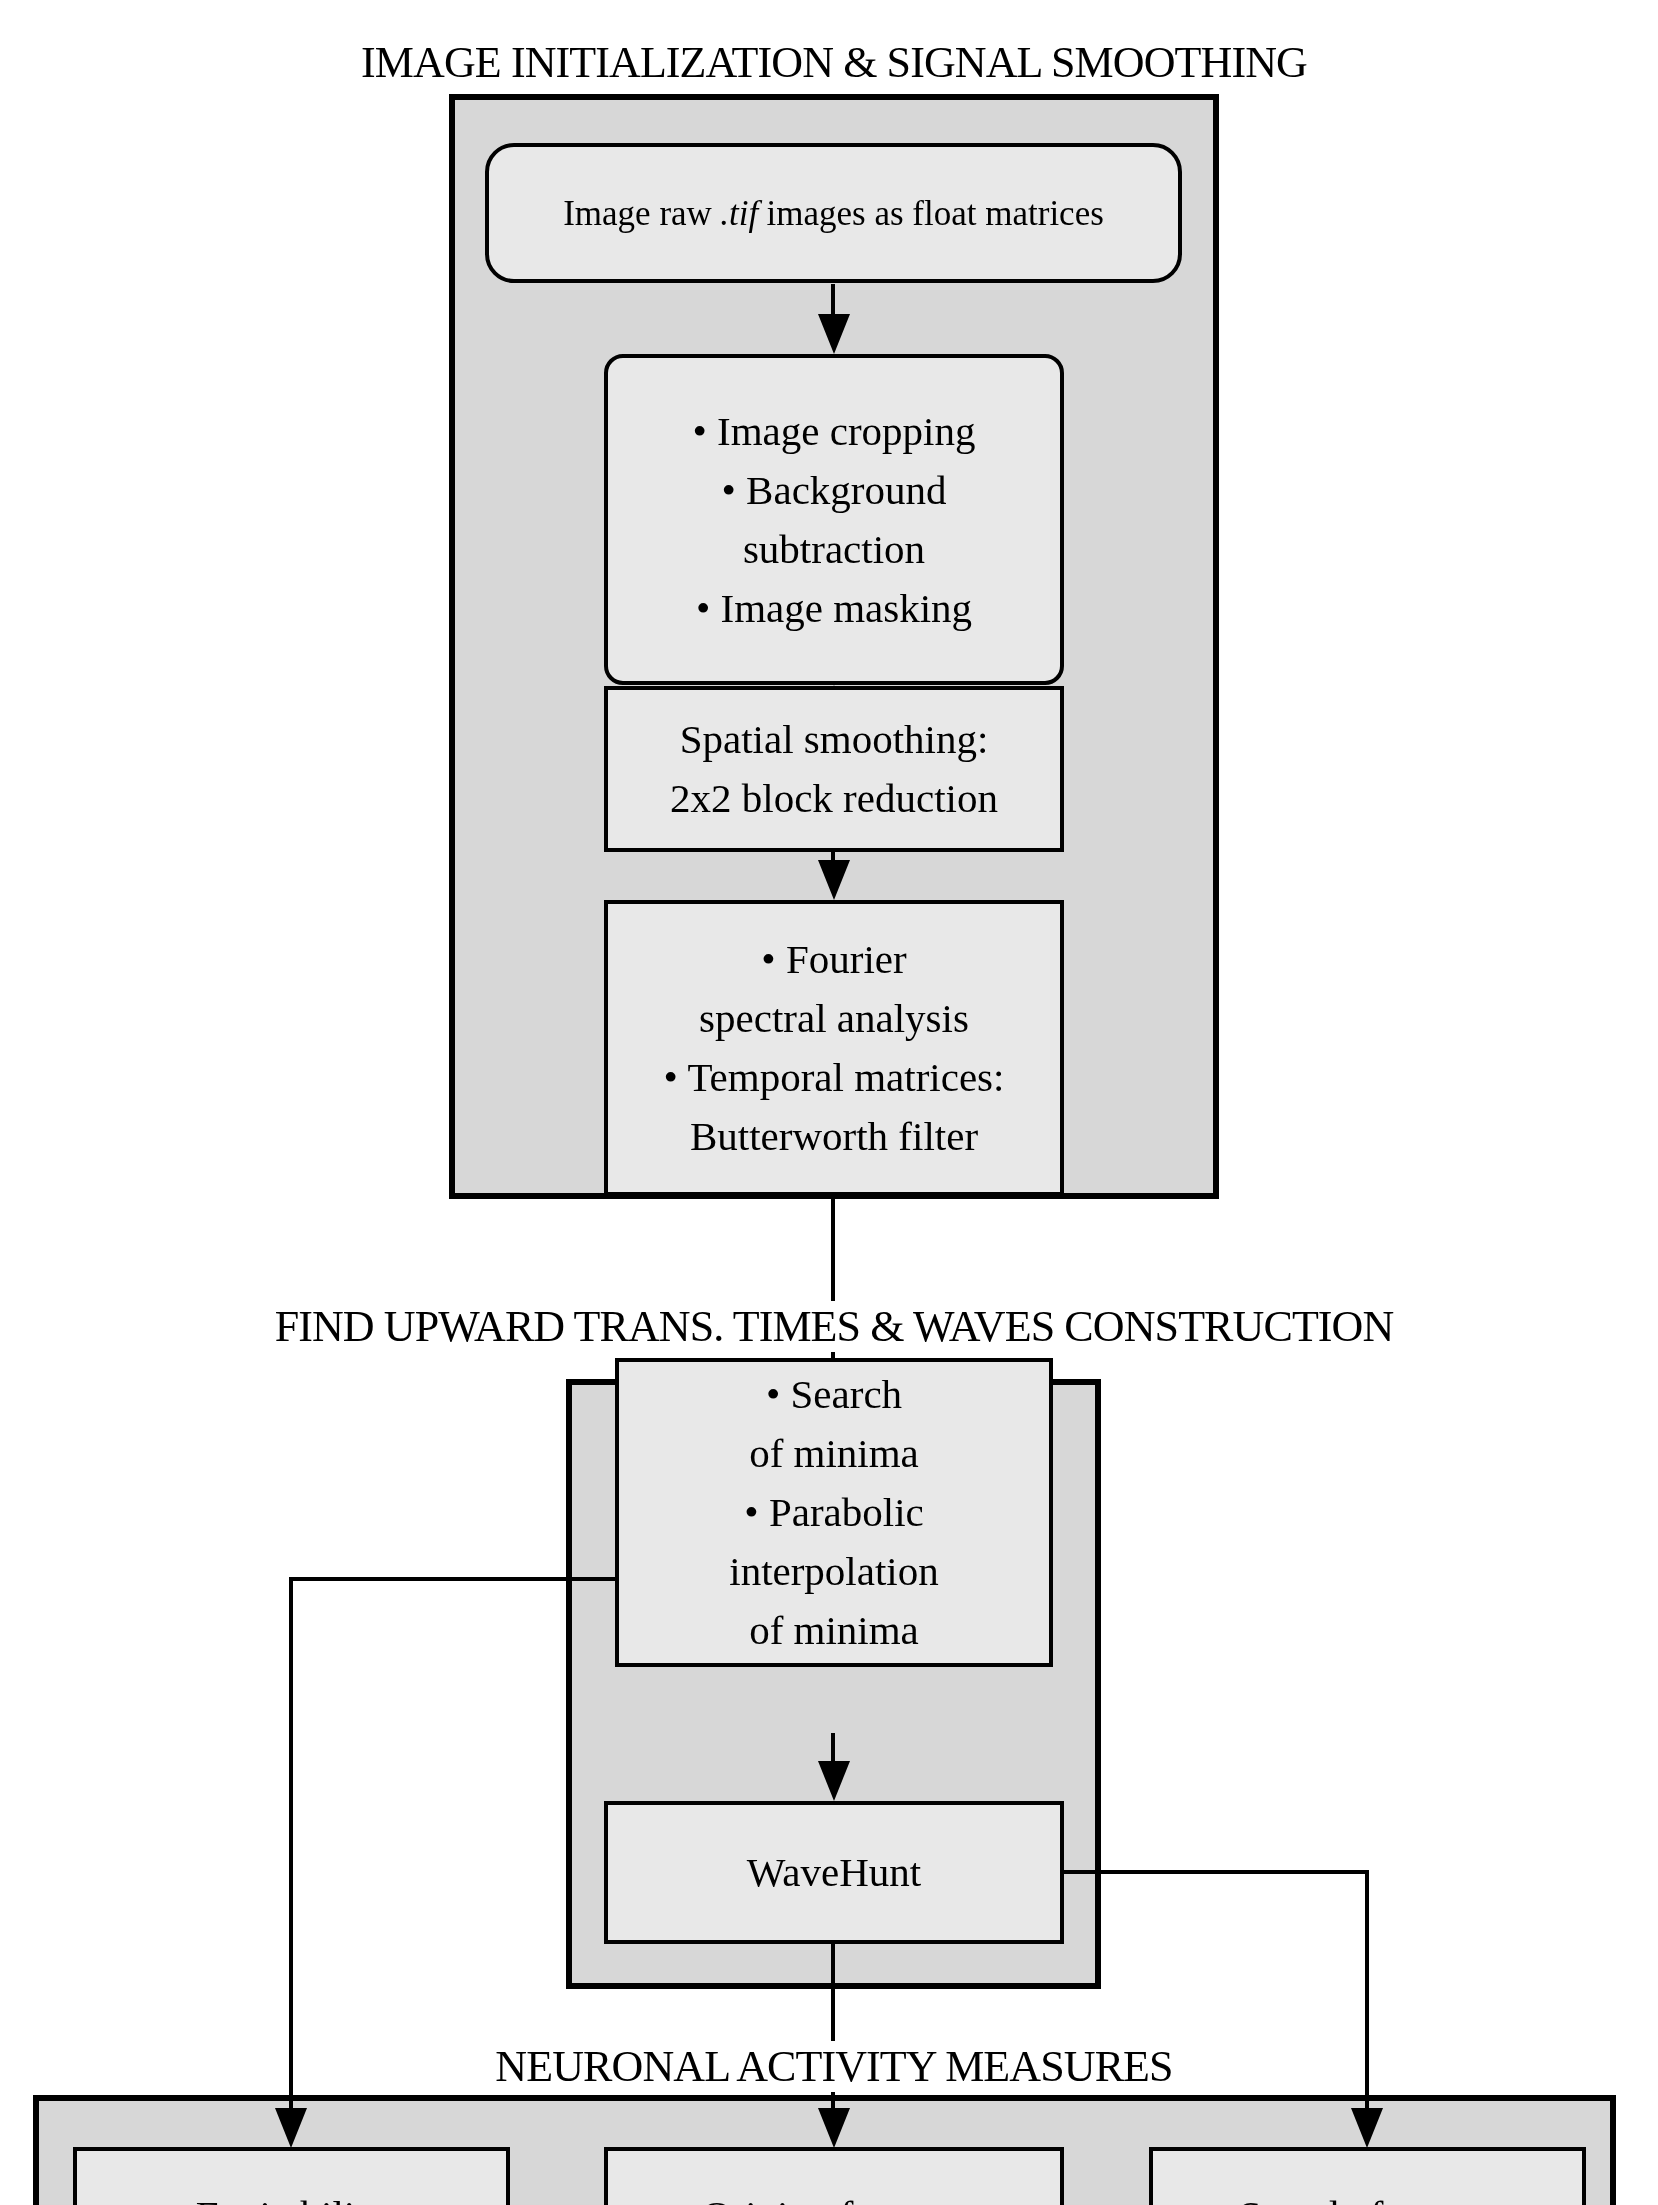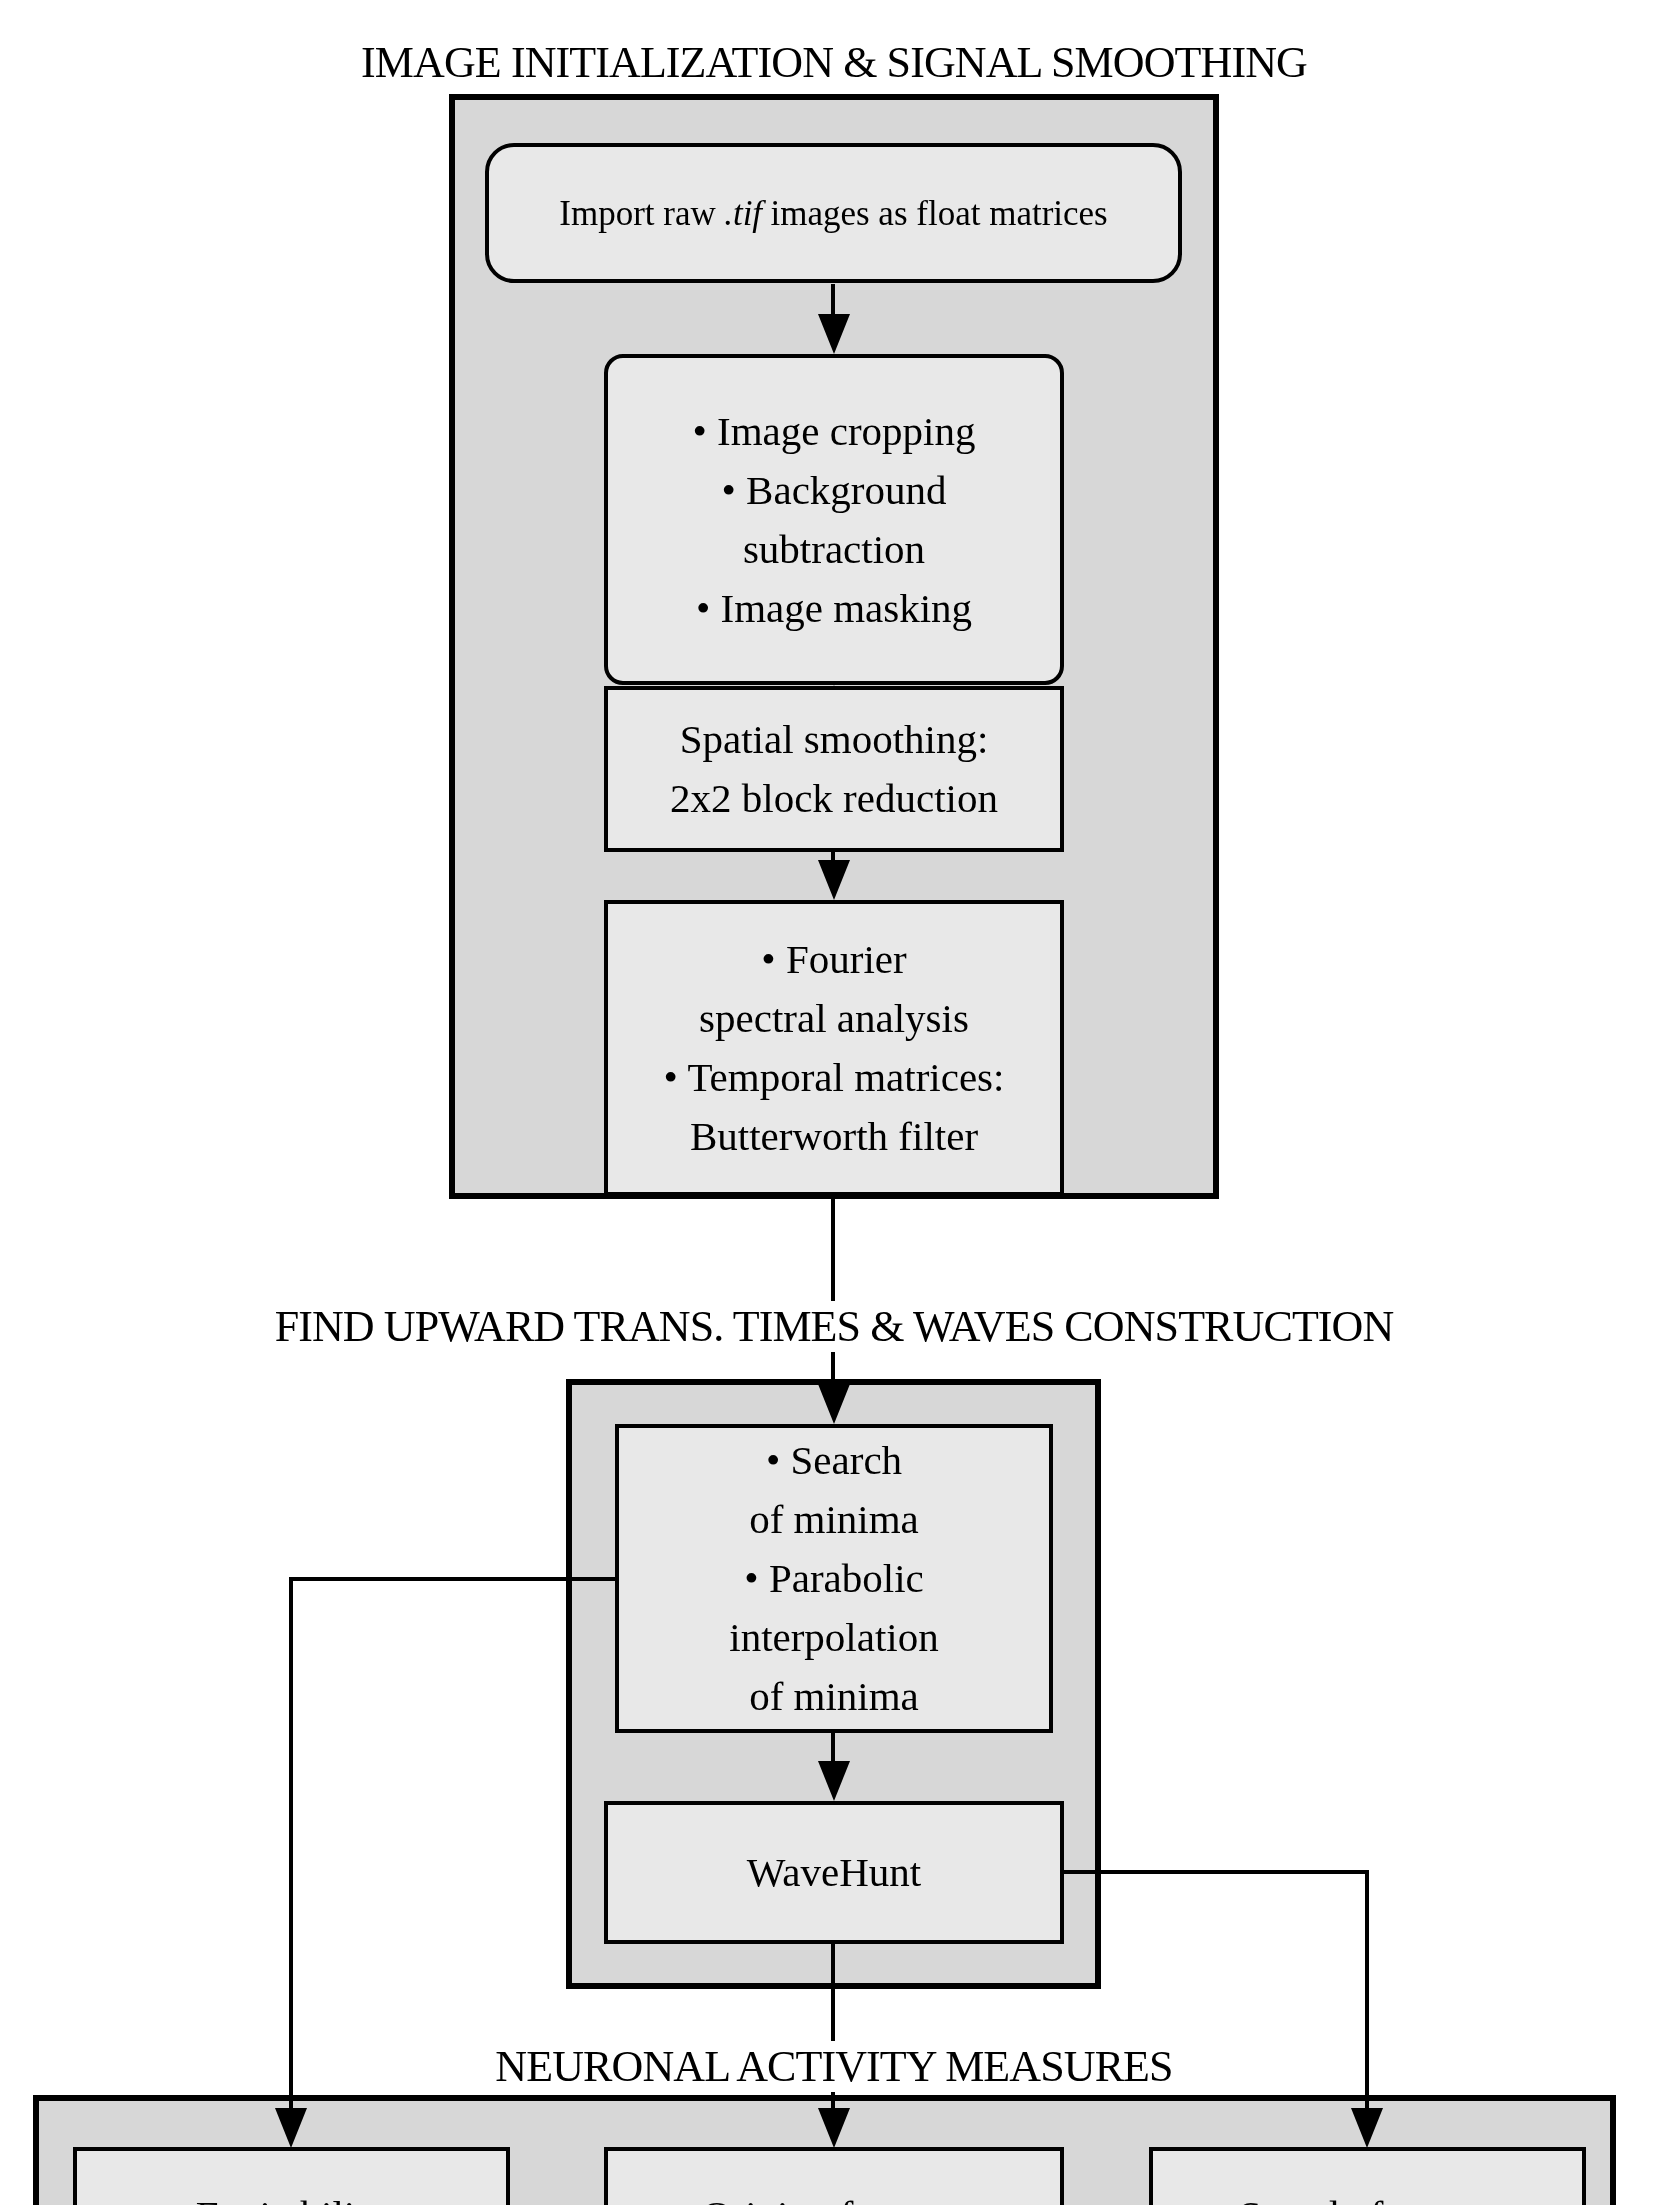--- a/index.html
+++ b/index.html
@@ -96,7 +96,7 @@
   <div class="arrowhead" style="left:1351px; top:2108px;"></div>
 
   <div class="node rounded" style="left:485px; top:143px; width:697px; height:140px;">
-    <div class="nl"><span>Import raw</span><span class="it">.tif</span><span>images as float matrices</span></div>
+    <div class="nl"><span>Image raw</span><span class="it">.tif</span><span>images as float matrices</span></div>
   </div>
 
   <div class="node" style="left:604px; top:354px; width:460px; height:331px;border-radius:19px;">

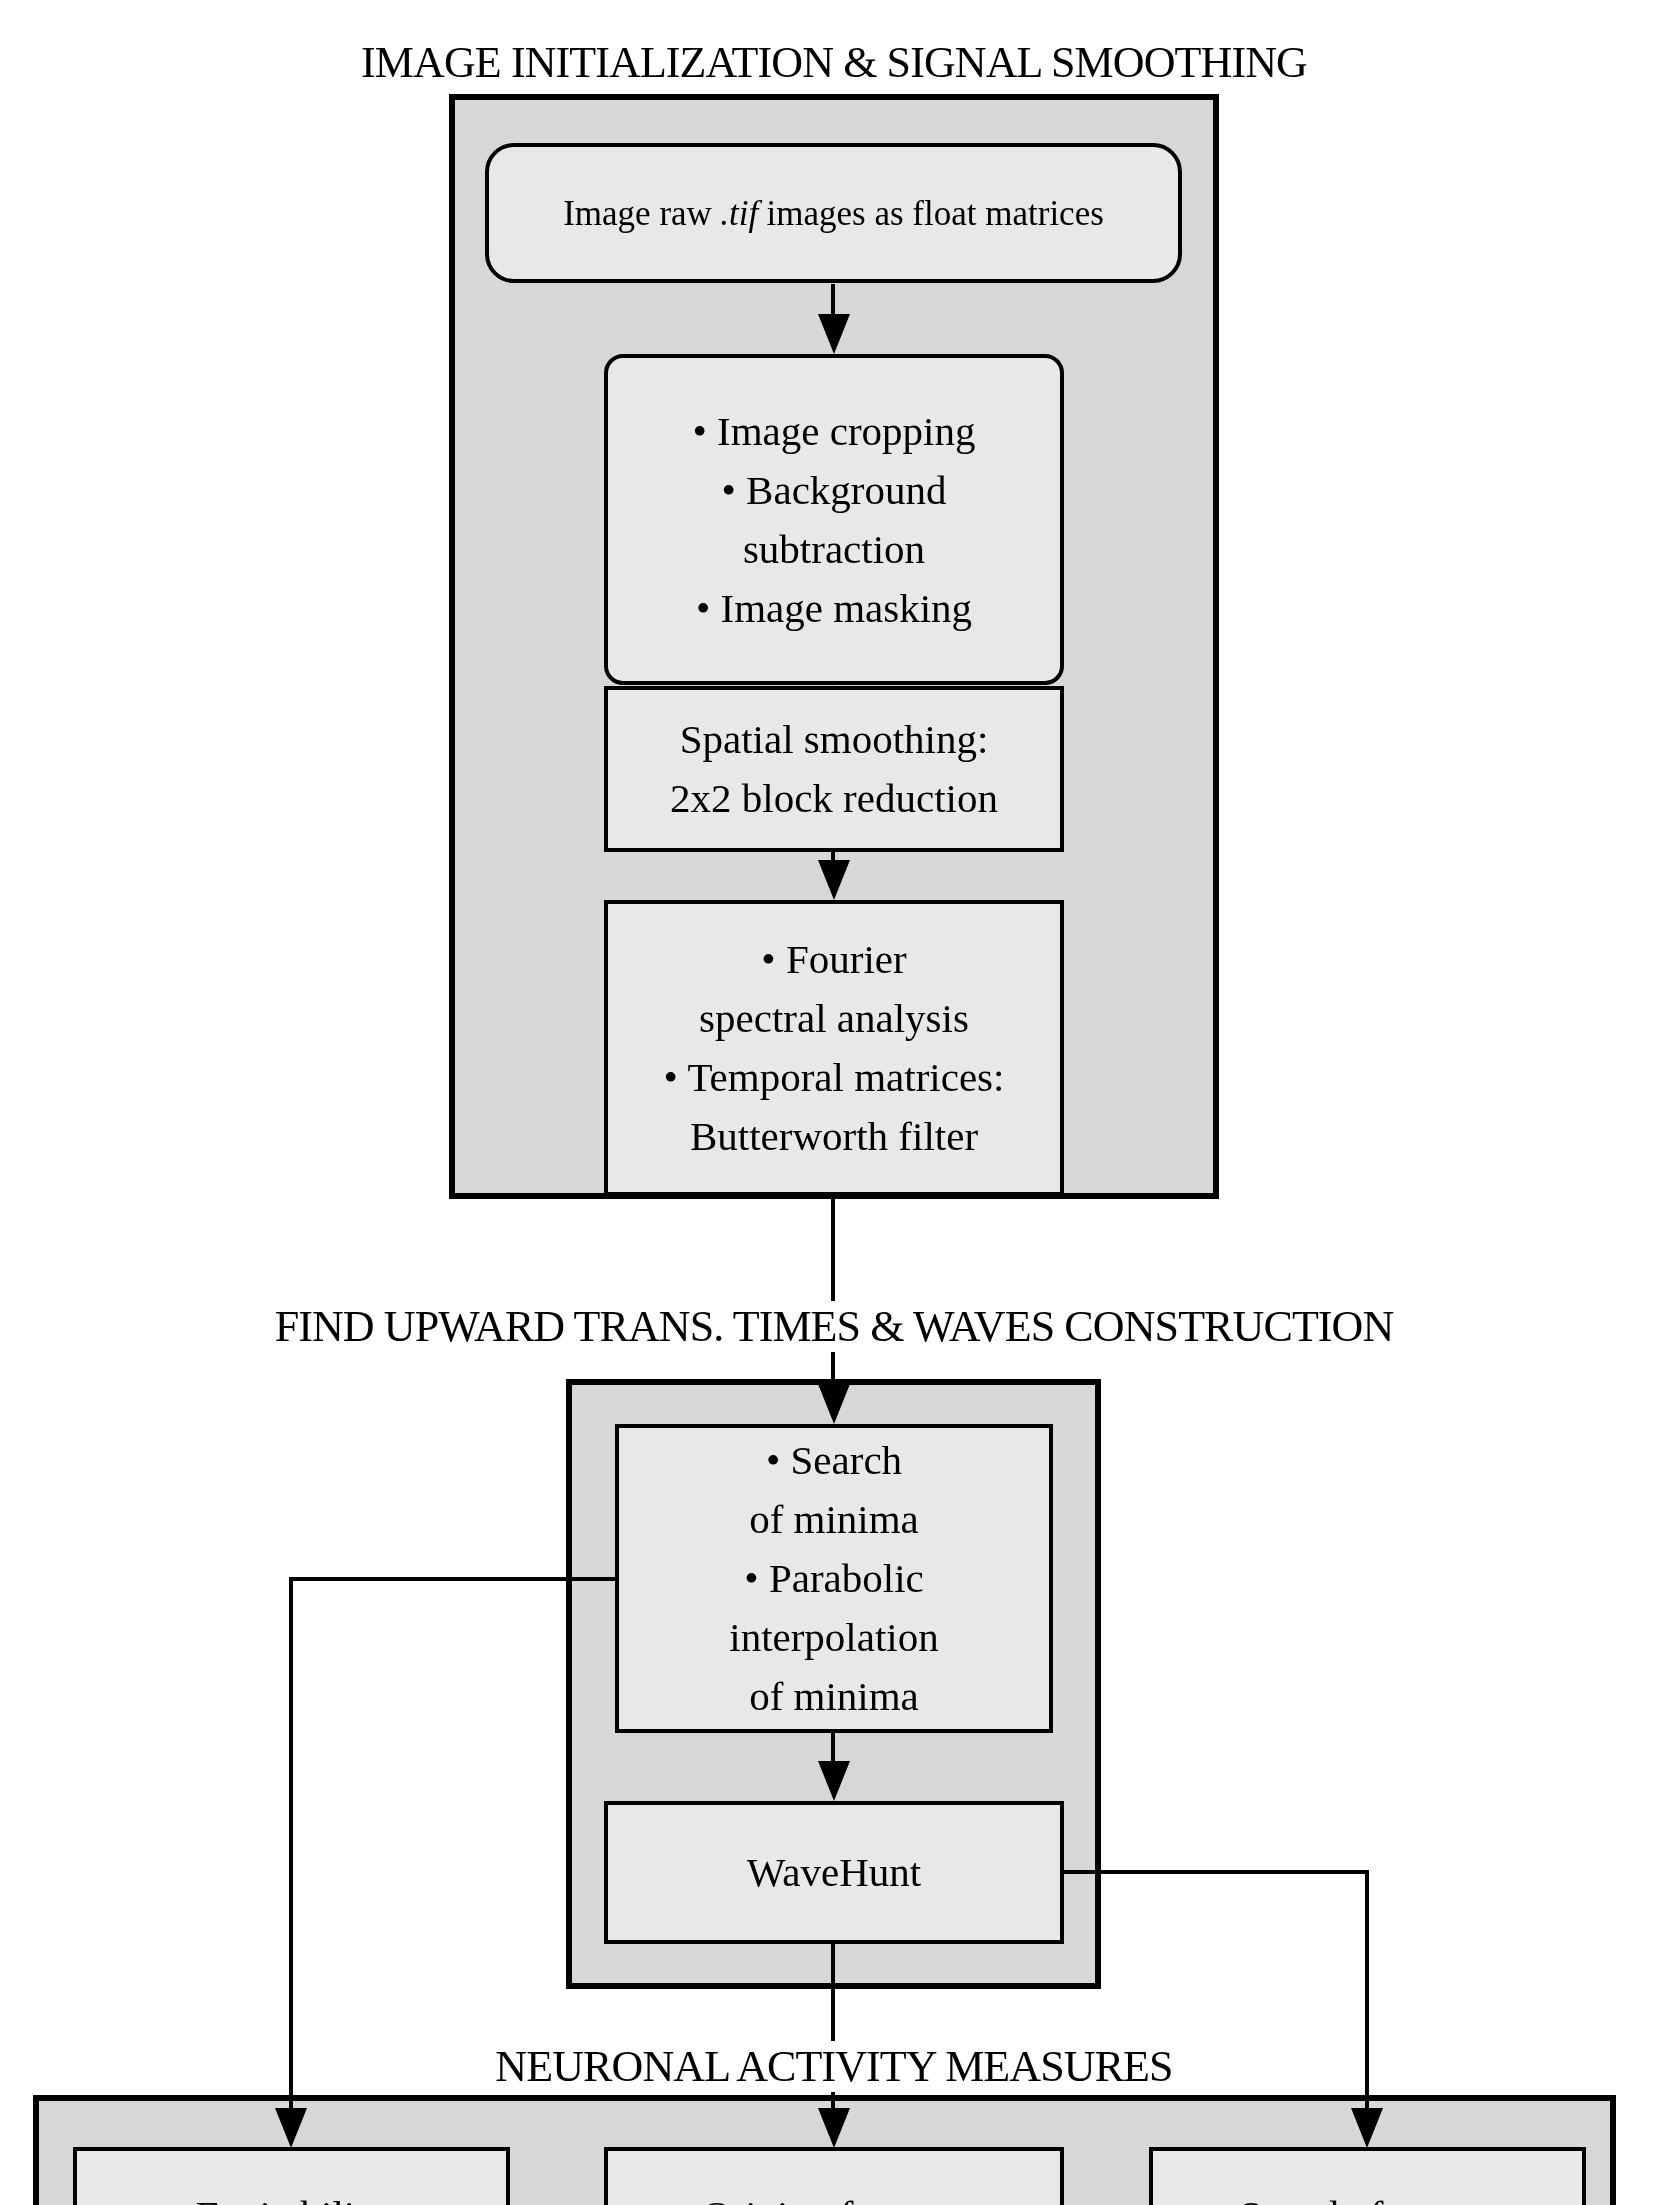--- a/index.html
+++ b/index.html
@@ -118,7 +118,7 @@
     <div class="nl">Butterworth filter</div>
   </div>
 
-  <div class="node" style="left:615px; top:1424px; width:438px; height:309px;">
+  <div class="node" style="left:615px; top:1358px; width:438px; height:309px;">
     <div class="nl">• Search</div>
     <div class="nl">of minima</div>
     <div class="nl">• Parabolic</div>

